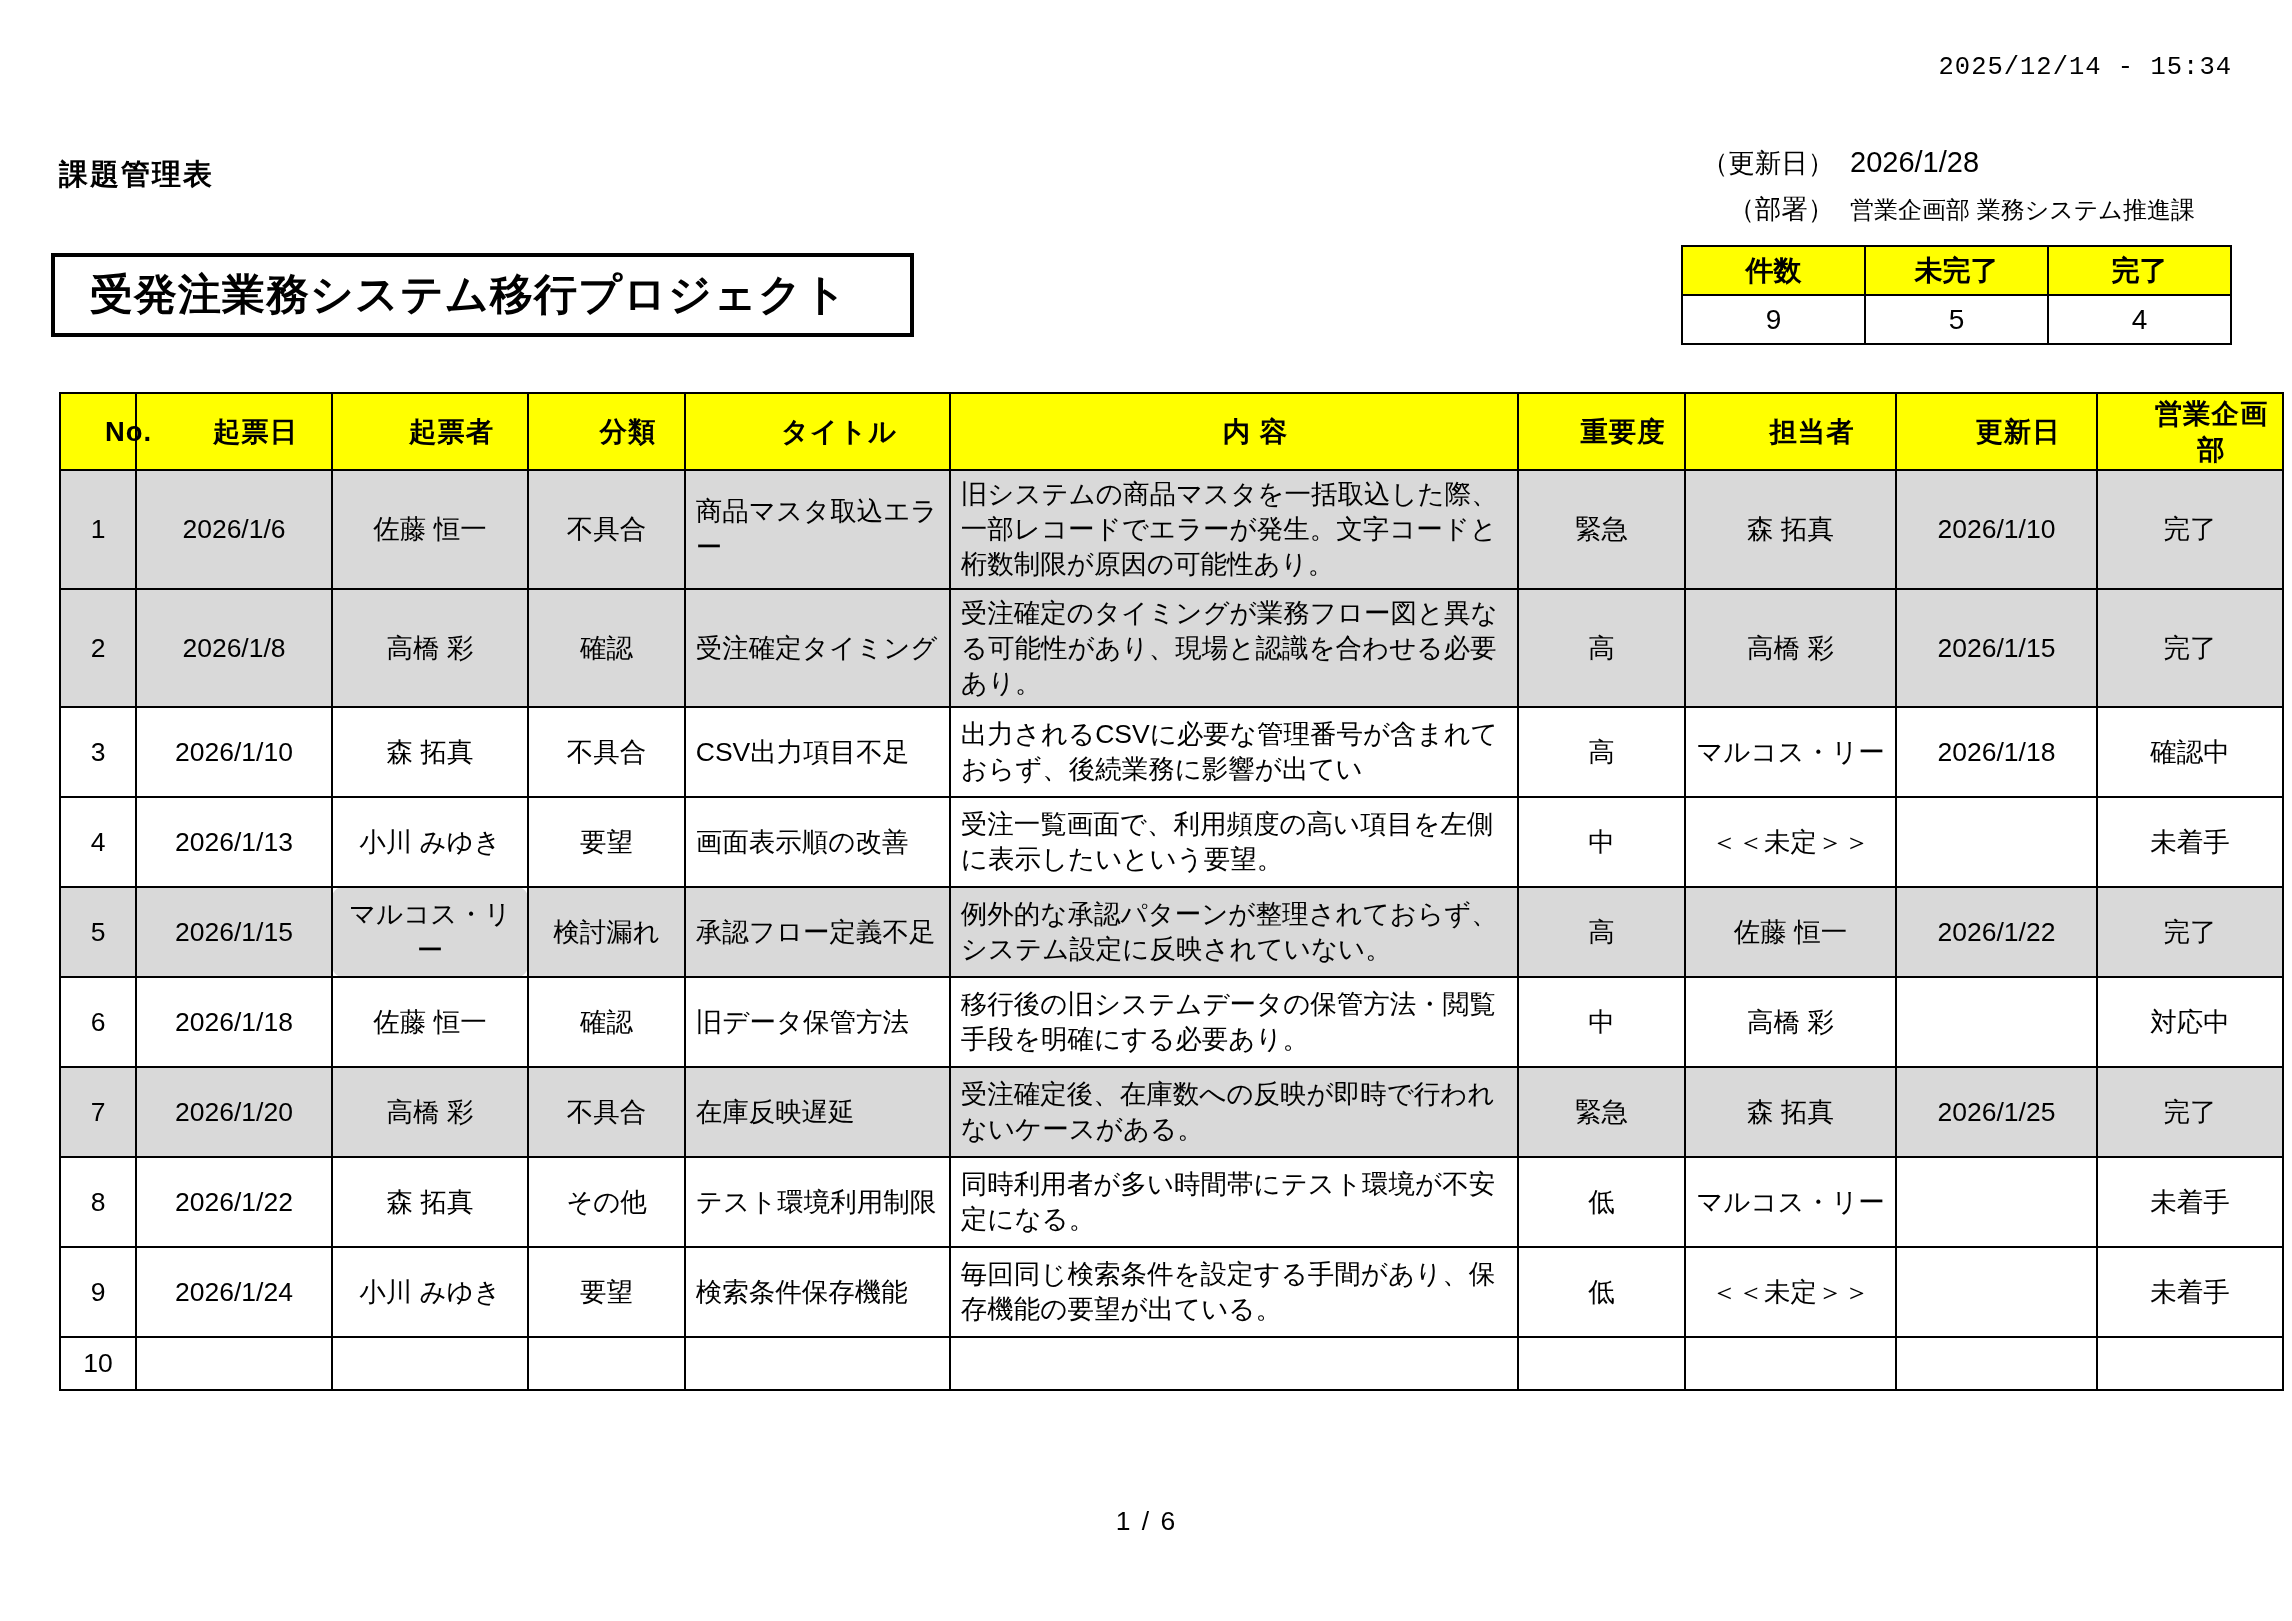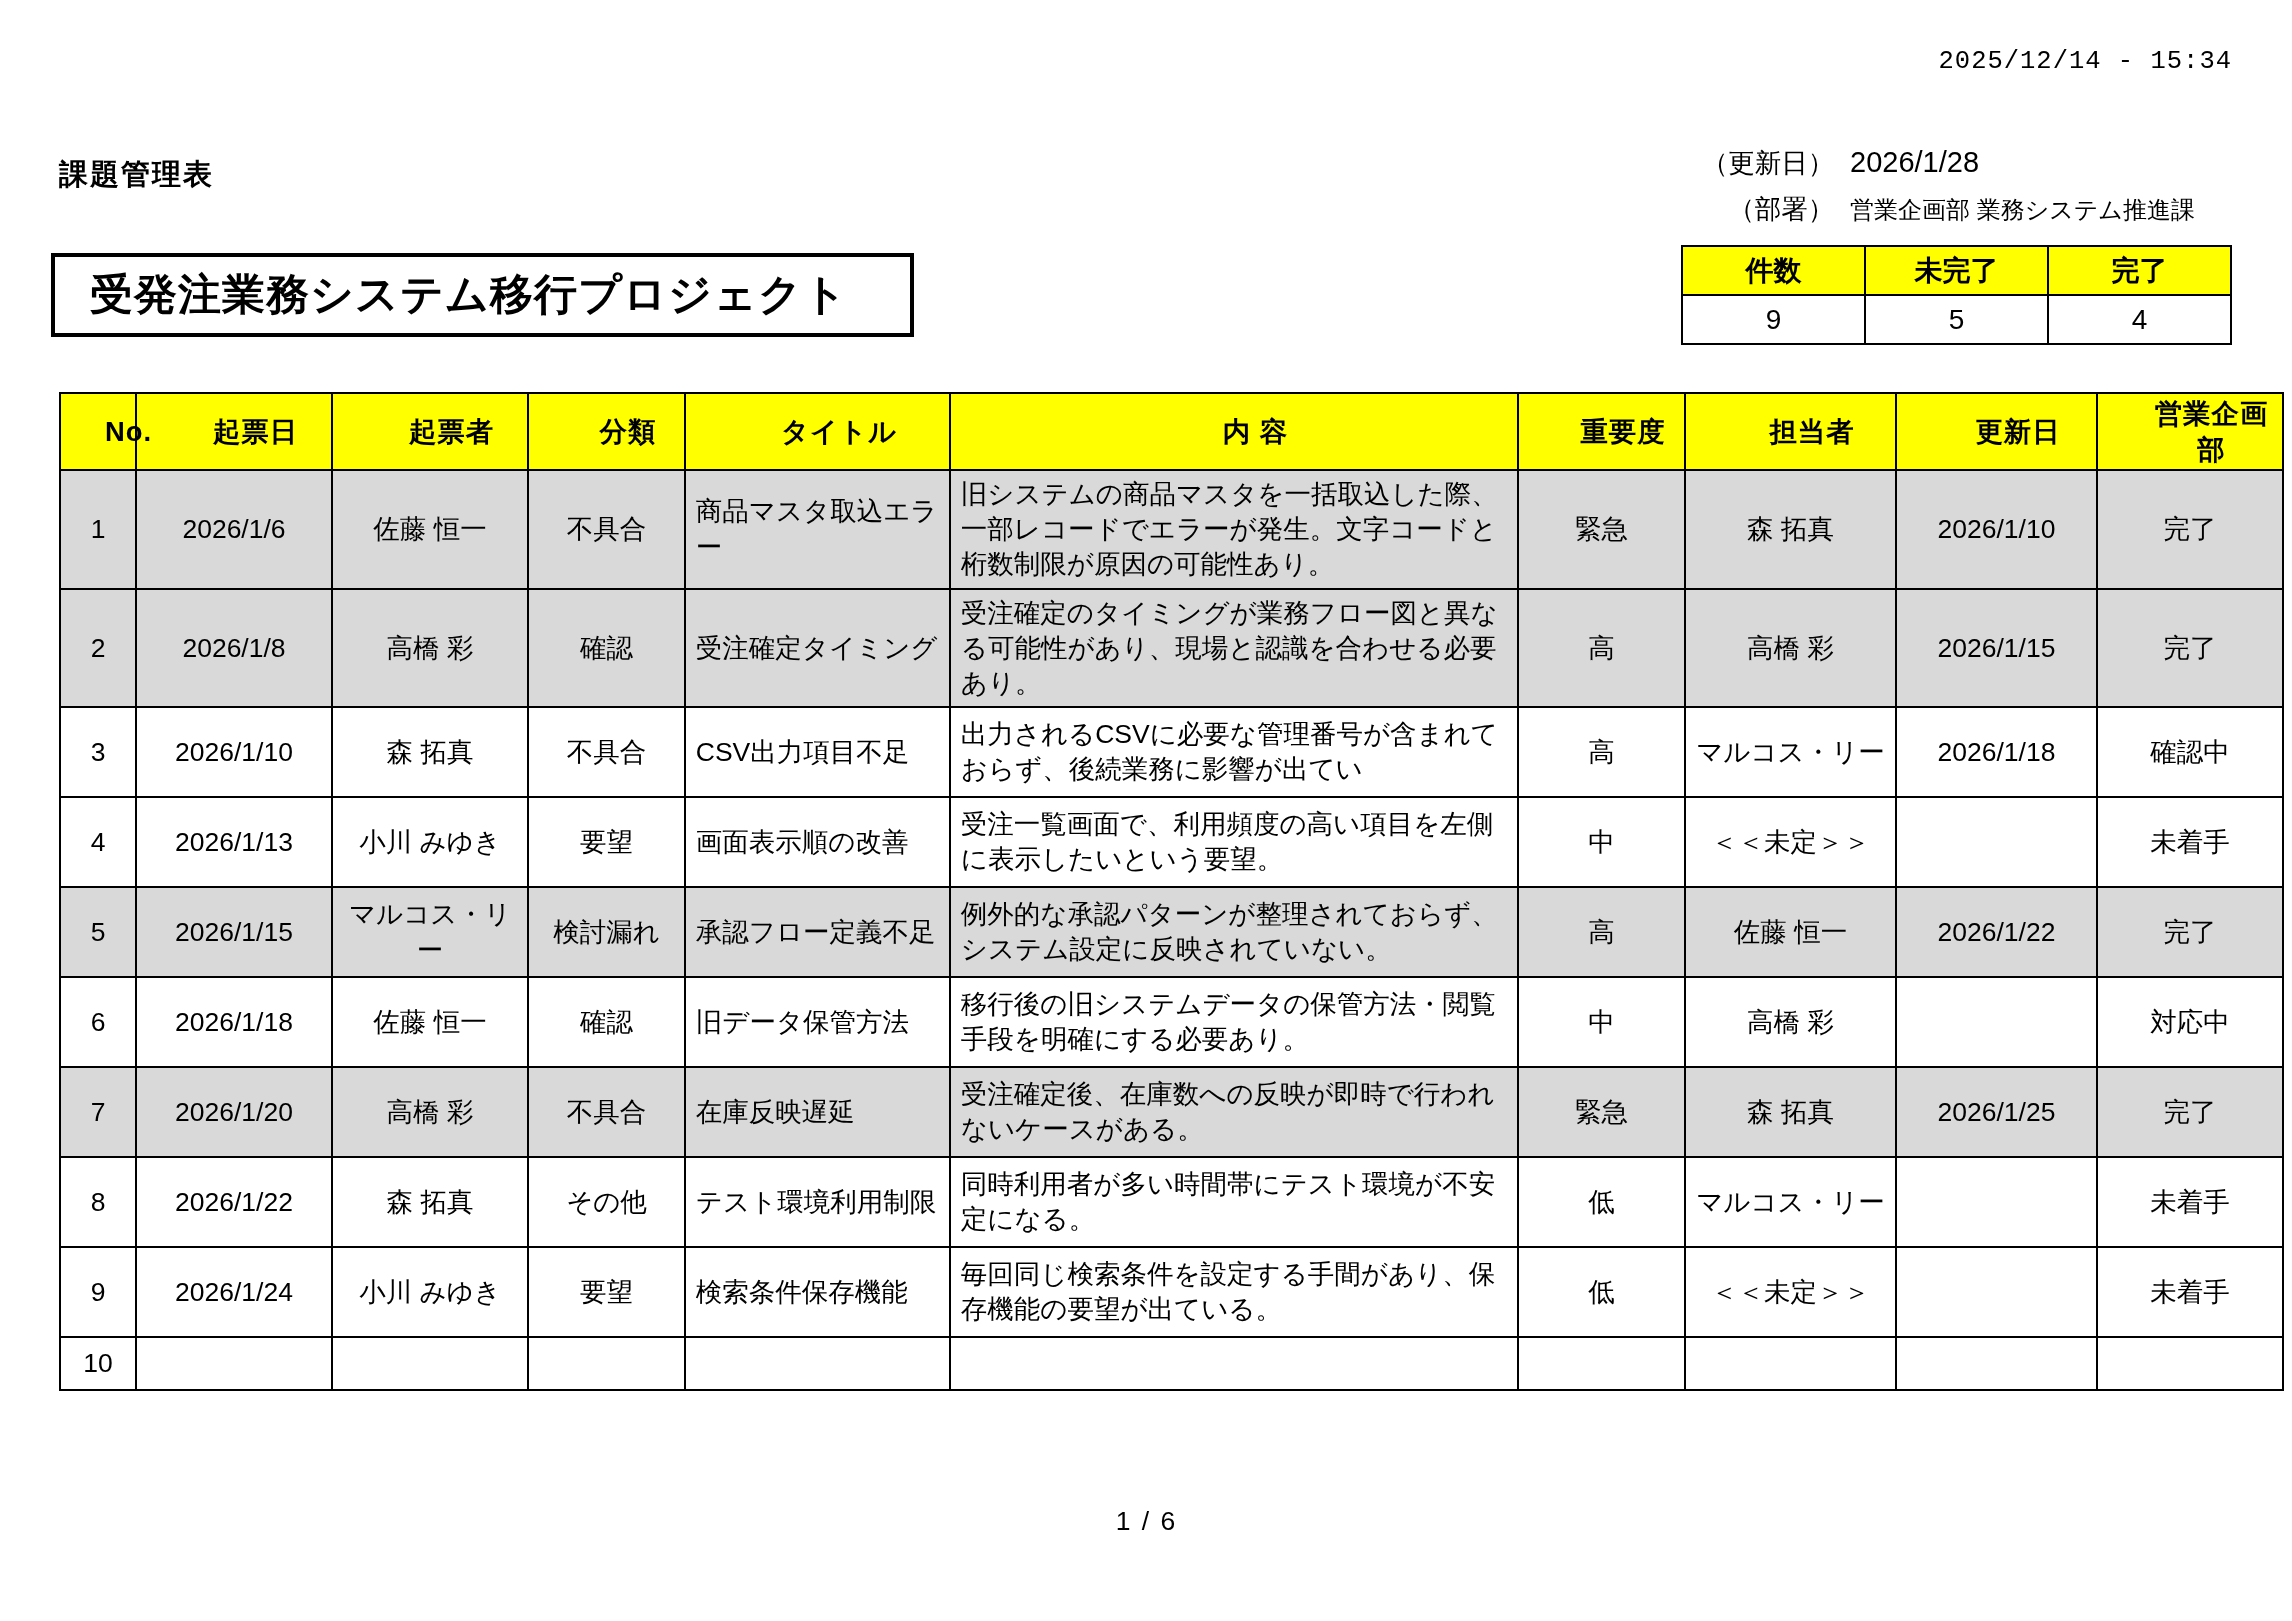--- a/index.html
+++ b/index.html
@@ -24,7 +24,7 @@
   }
   .print-date {
     position: absolute;
-    top: 47px;
+    top: 53px;
     right: 61px;
     font-size: 25.5px;
     letter-spacing: 1px;

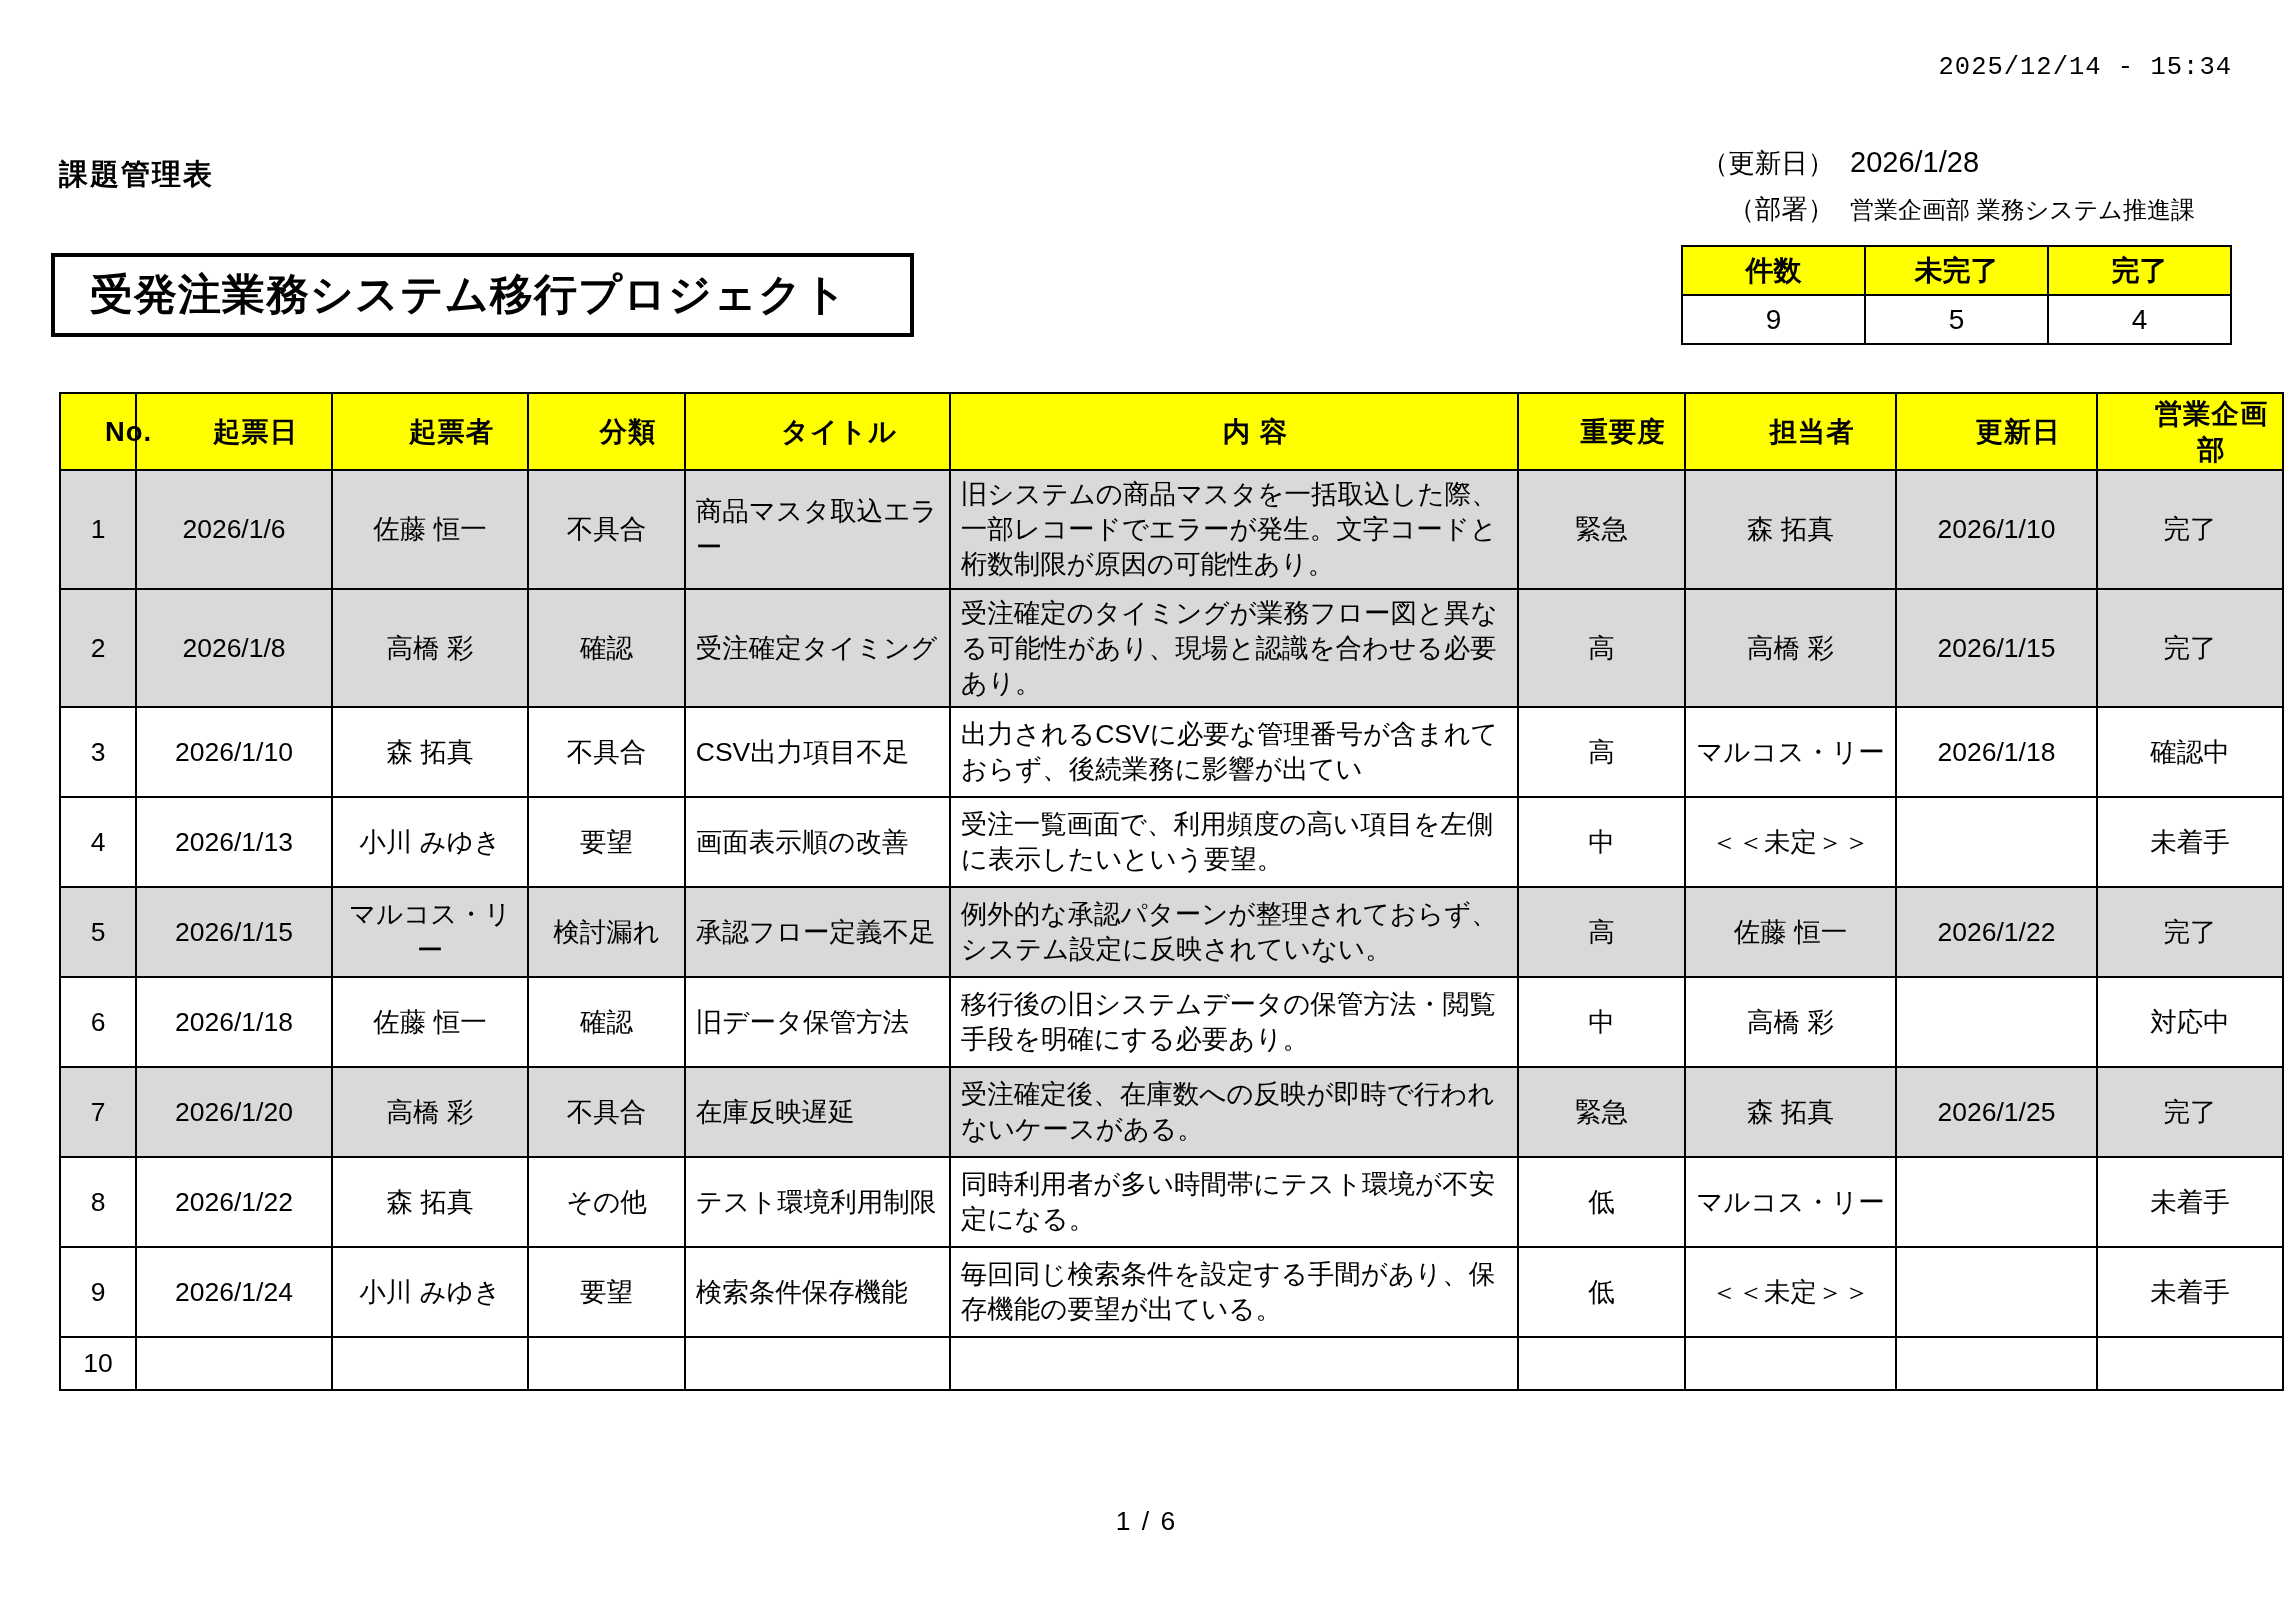--- a/index.html
+++ b/index.html
@@ -147,7 +147,7 @@
   .cell-owner { width: 211px; }
   .cell-upd { width: 201px; }
   .cell-status { width: 186px; }
-  .small { font-size: 23.5px; }
+  .small { font-size: 23.5px; border-radius: 11px; }
   .footer {
     position: absolute;
     bottom: 84px;

